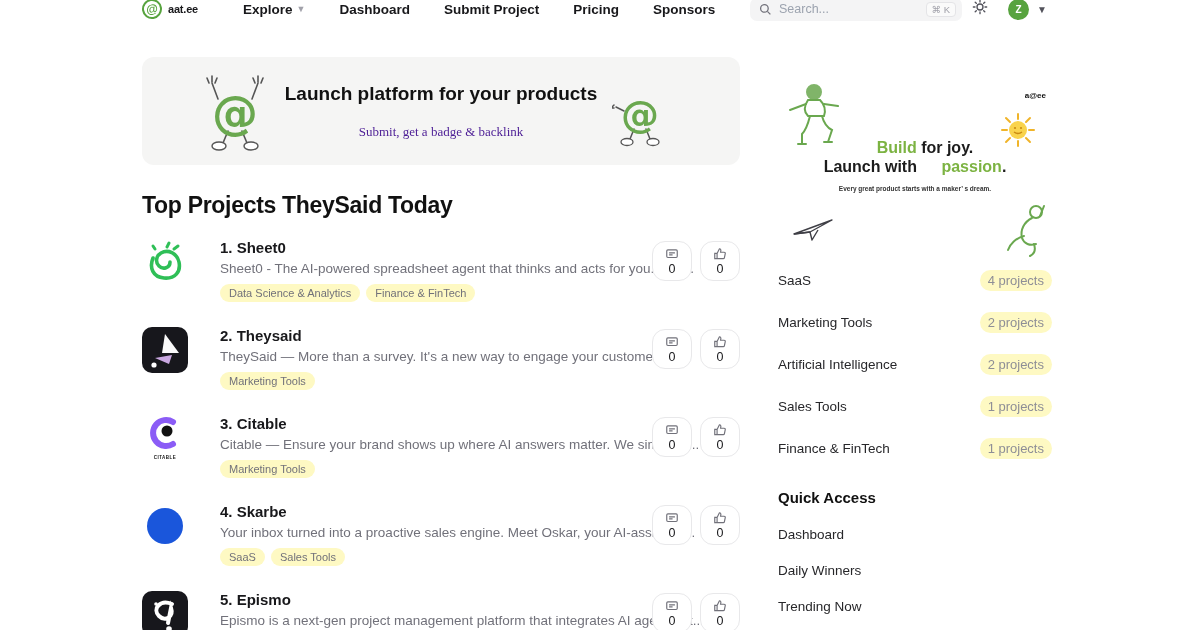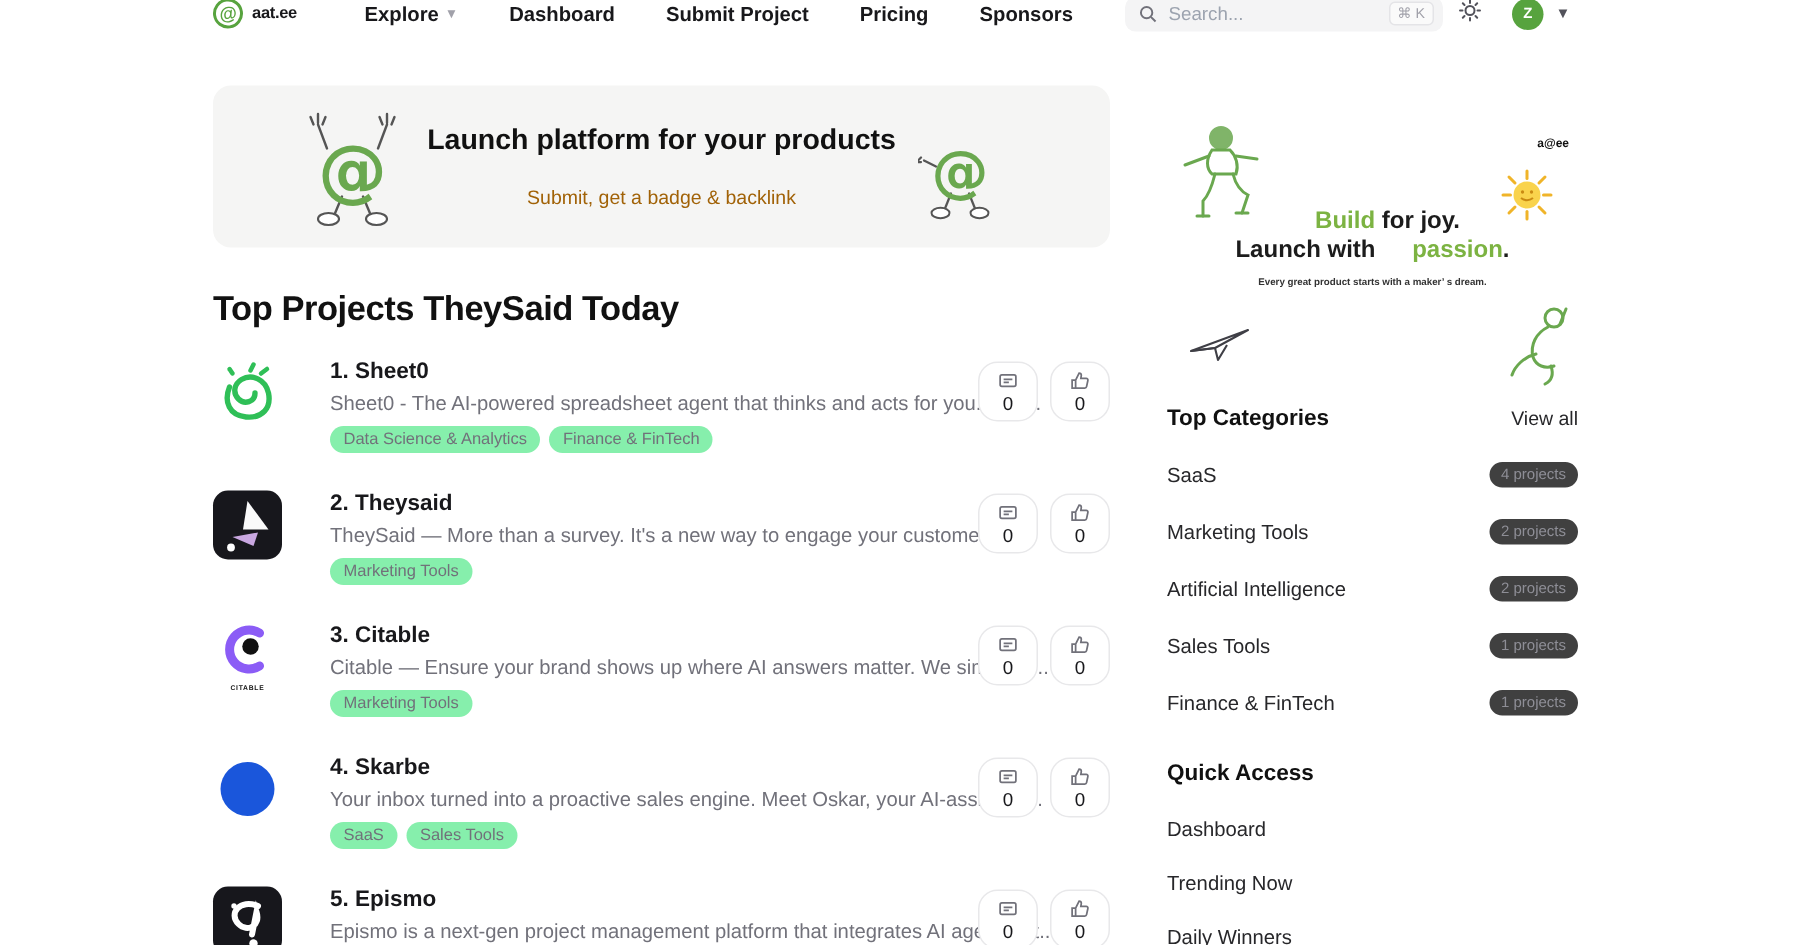--- a/index.html
+++ b/index.html
@@ -34,7 +34,7 @@
     display:flex; align-items:center; justify-content:center; }
   .hero-text { text-align:center; }
   .hero-title { font-size:19px; font-weight:800; color:#111; }
-  .hero-sub { font-size:13px; color:#a16207; margin-top:19px; }
+  .hero-sub { font-size:13px; color:#4c1d95; margin-top:19px;font-family:Liberation Serif, serif; }
   .mascot { position:absolute; }
   .mascot-left { left:62px; top:16px; }
   .mascot-right { right:70px; top:28px; }

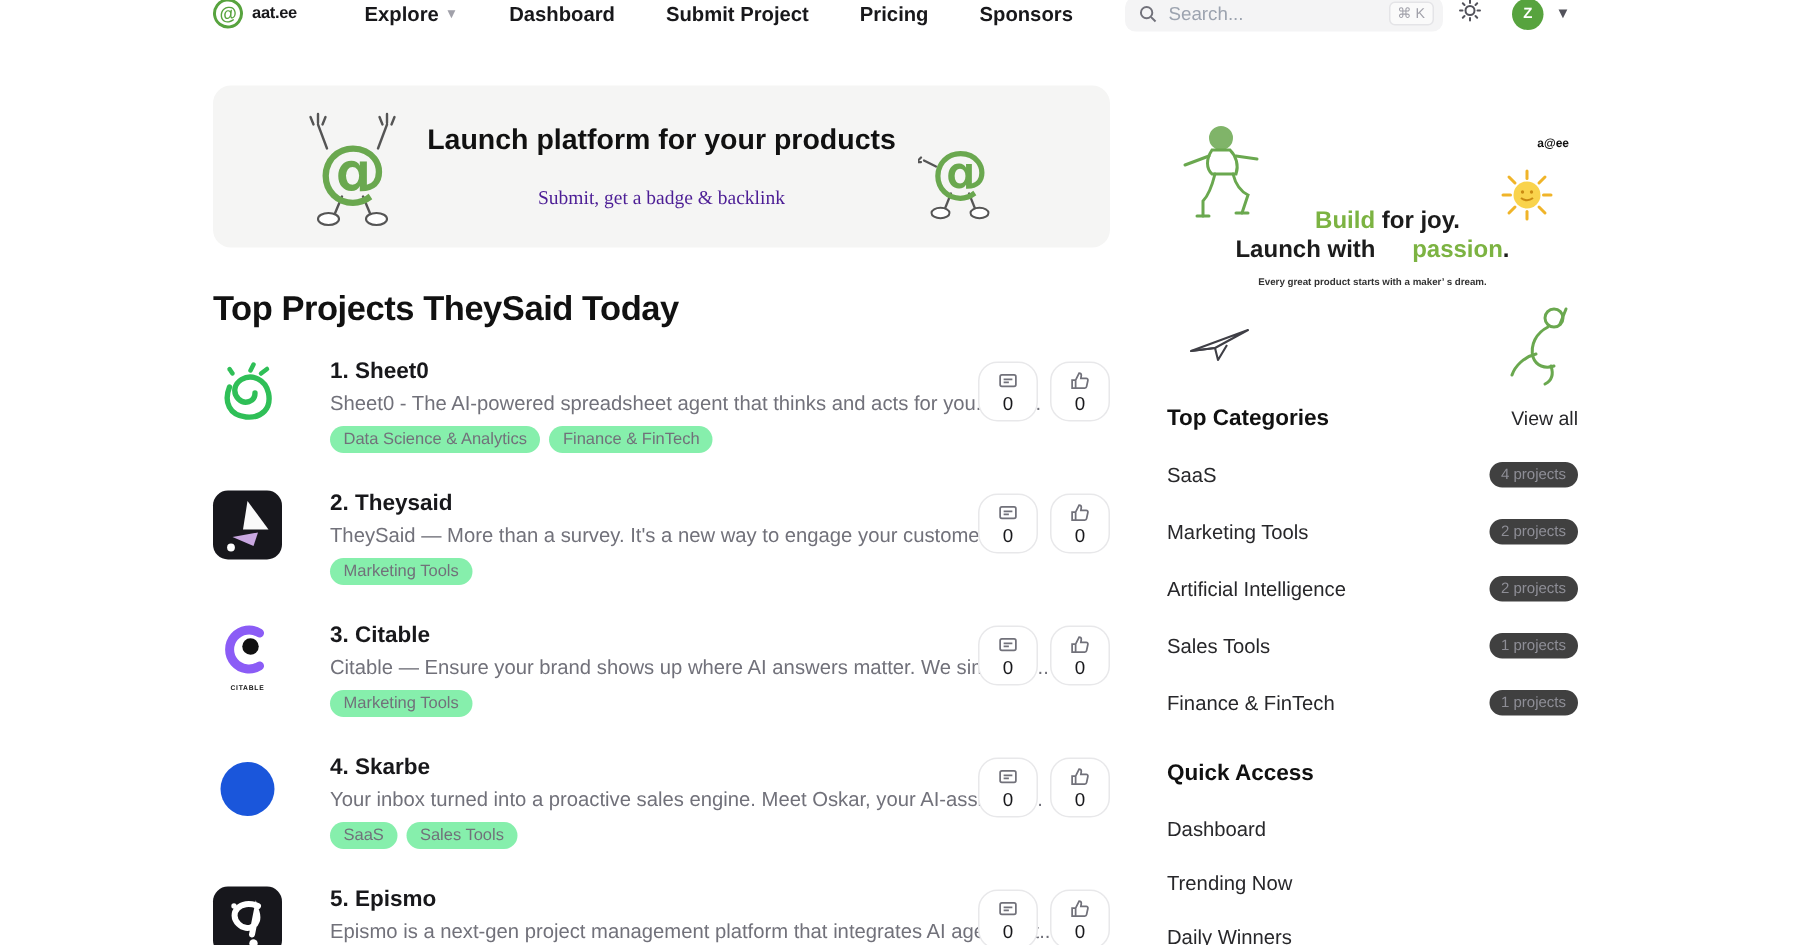--- a/index.html
+++ b/index.html
@@ -391,10 +391,6 @@
   </div>
 
   <div class="side-section">
-    <div class="side-head">
-      <span class="side-title">Top Categories</span>
-      <span class="view-all">View all</span>
-    </div>
     <div class="cat-row">
       <span class="cat-name">SaaS</span>
       <span class="cat-count">4 projects</span>

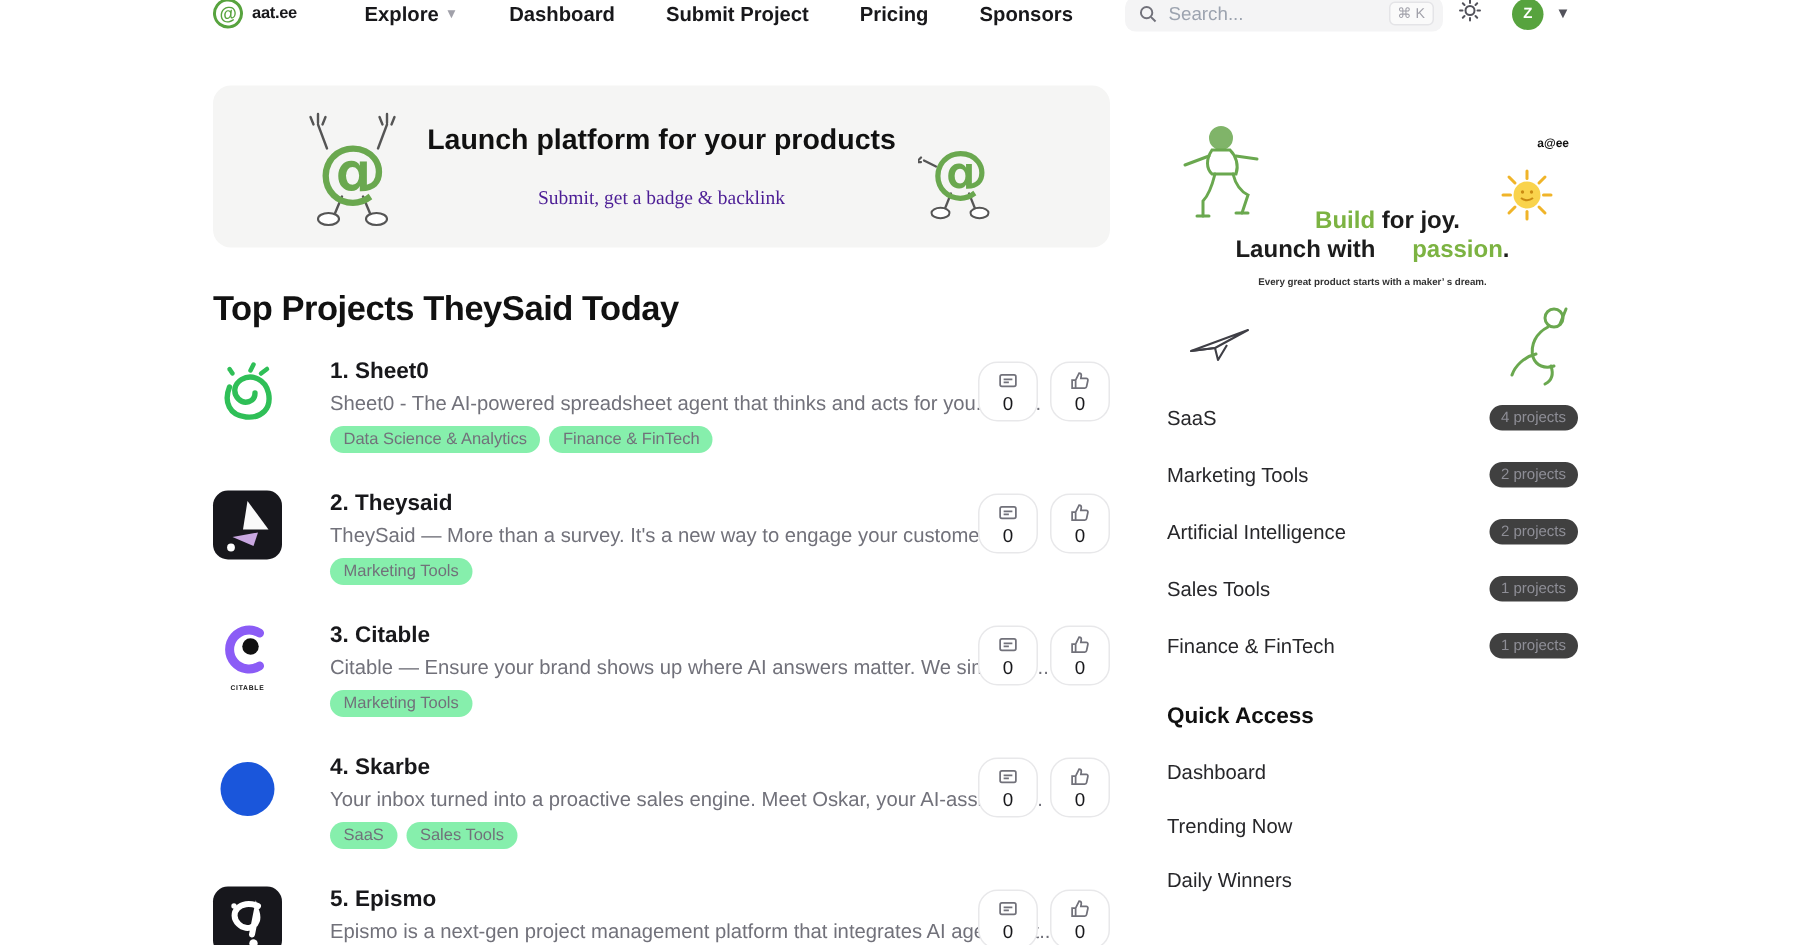--- a/index.html
+++ b/index.html
@@ -78,7 +78,7 @@
   .view-all { font-size:13px; color:#27272a; cursor:pointer; }
   .cat-row { display:flex; align-items:center; justify-content:space-between; margin-top:21px; cursor:pointer; }
   .cat-name { font-size:13.5px; color:#27272a; }
-  .cat-count { background:#404040; color:#8e8e96; font-size:10px; padding:3px 8px; border-radius:999px; }
+  .cat-count { background:#fef9c3; color:#8e8e96; font-size:13px; padding:3px 8px; border-radius:999px; }
   .qa-item { font-size:13.5px; color:#27272a; margin-top:21px; cursor:pointer; }
 </style>
 </head>

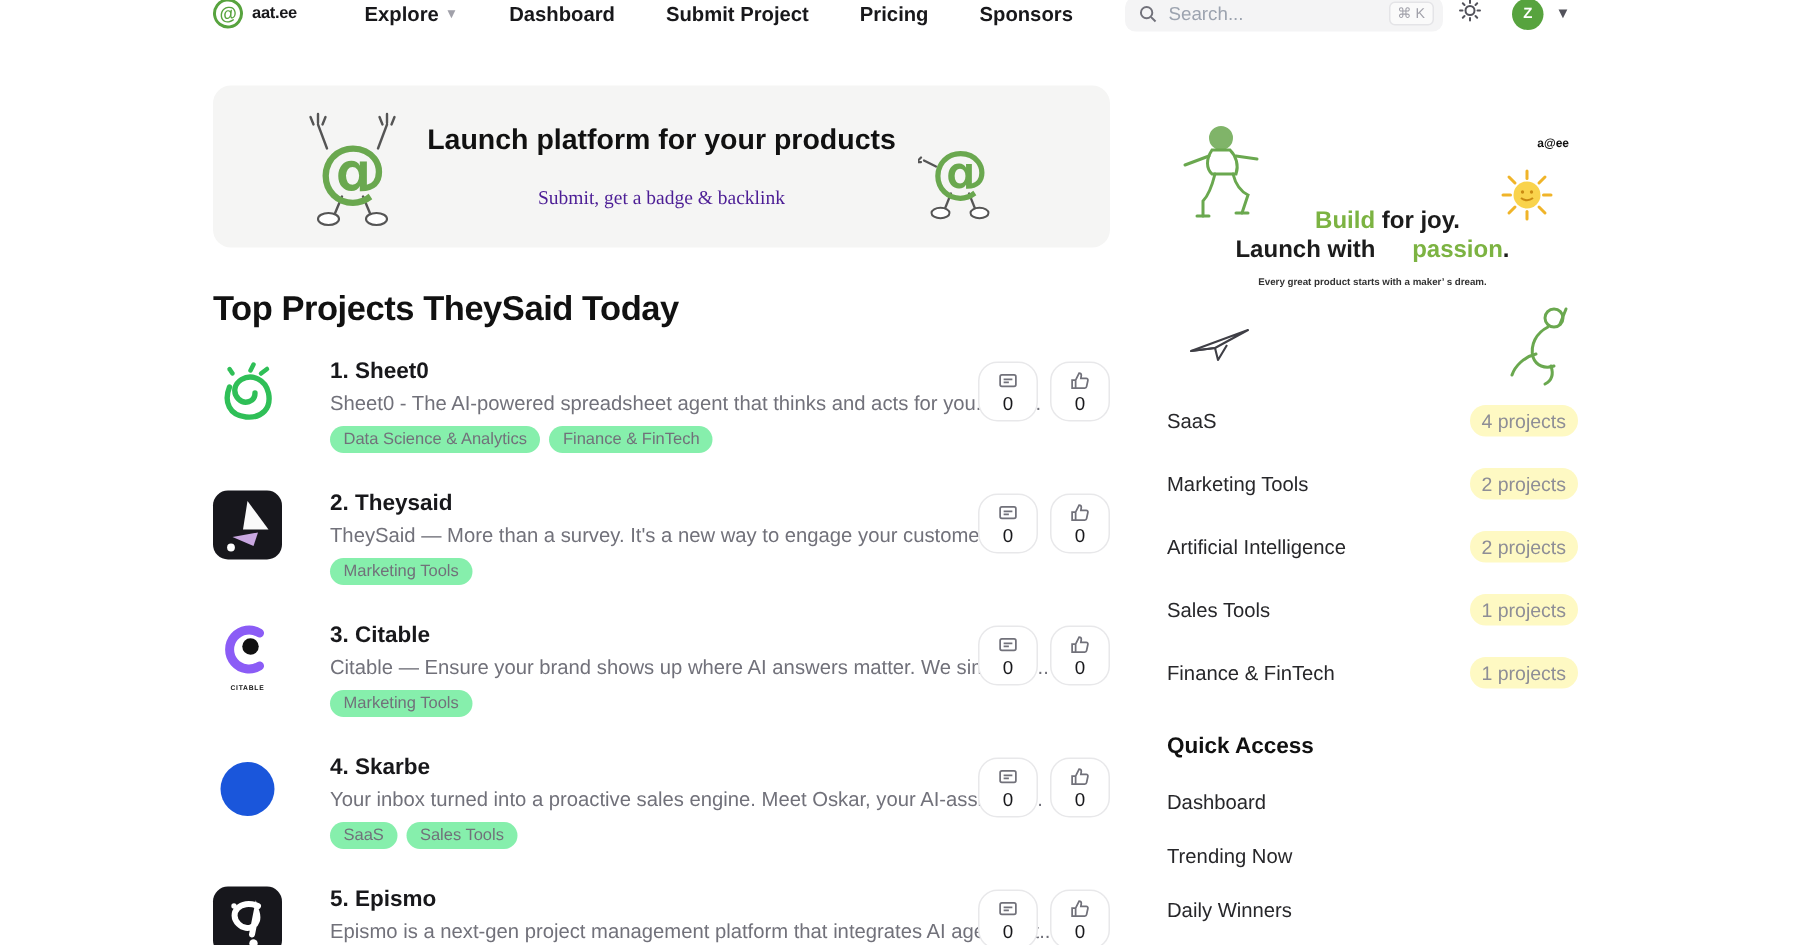--- a/index.html
+++ b/index.html
@@ -50,7 +50,7 @@
   .ptitle { font-size:15px; font-weight:700; color:#18181b; }
   .pdesc { font-size:13.5px; color:#71717a; margin-top:5px; white-space:nowrap; }
   .ptags { margin-top:8px; display:flex; gap:6px; }
-  .tag { background:#86efac; color:#71717a; font-size:11px; padding:3px 9px; border-radius:999px; }
+  .tag { background:#fef9c3; color:#71717a; font-size:11px; padding:3px 9px; border-radius:999px; }
   .pbtns { display:flex; gap:8px; align-self:flex-start; margin-top:2px; }
   .vote-btn { width:40px; height:40px; background:#fff; border:1px solid #e8e8ea; border-radius:13px;
     display:flex; flex-direction:column; align-items:center; justify-content:center; gap:1px; cursor:pointer; }

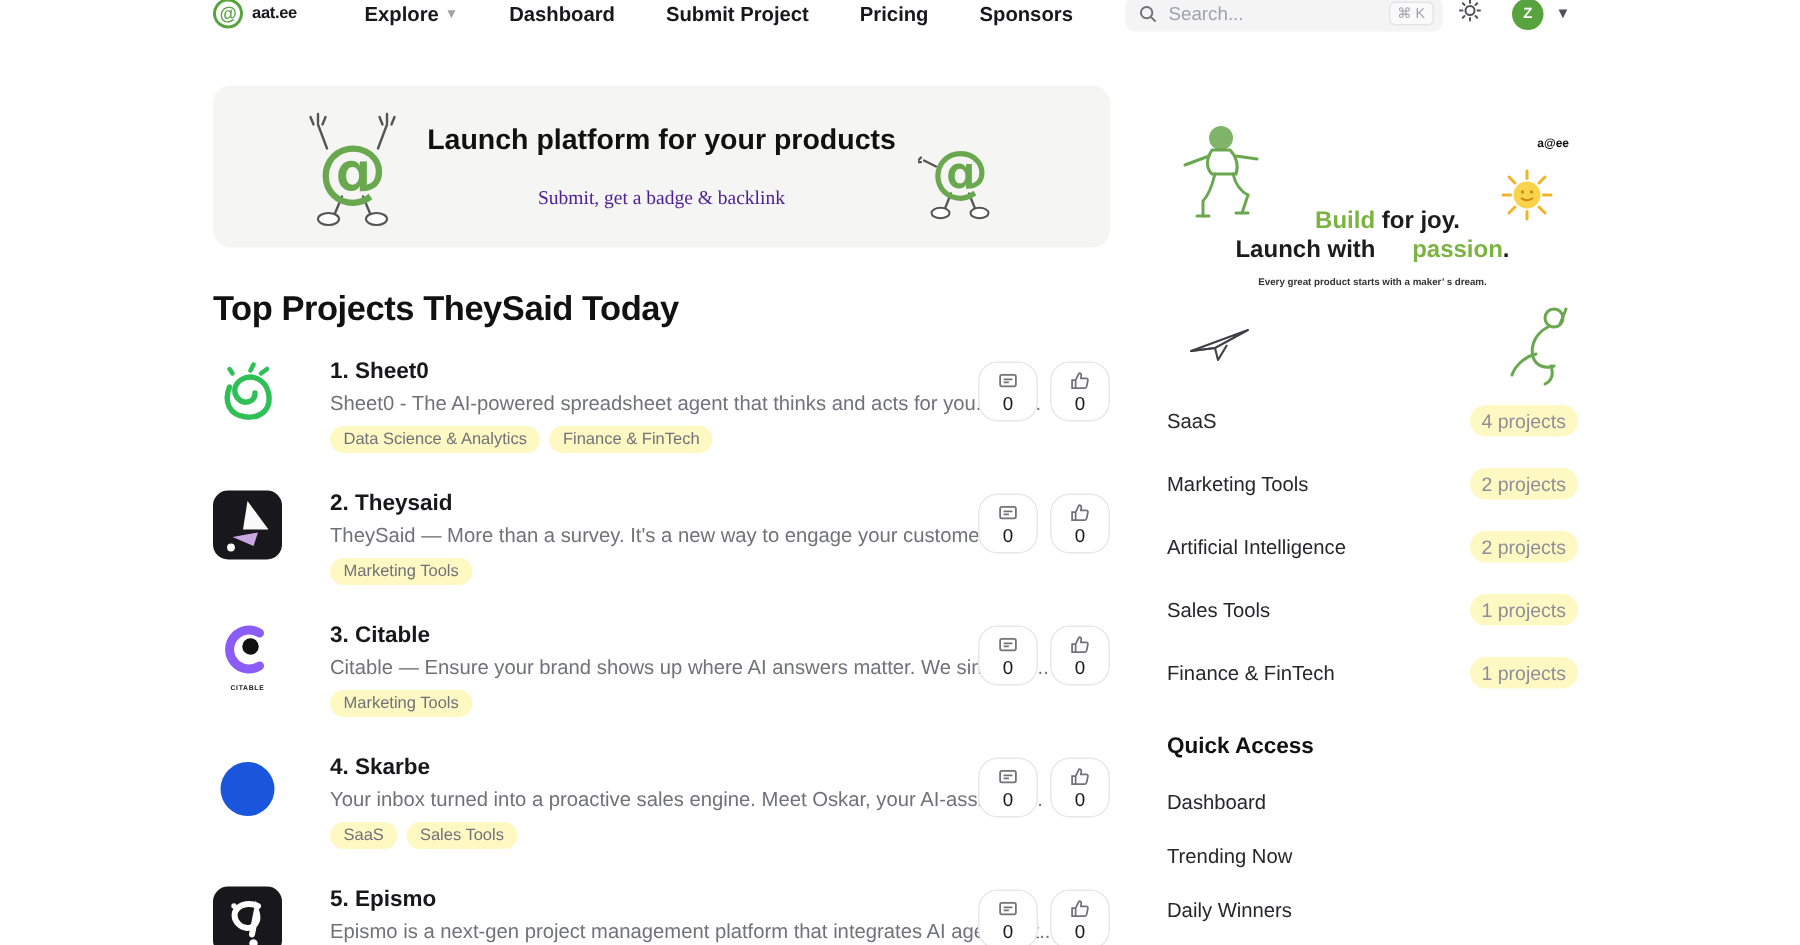--- a/index.html
+++ b/index.html
@@ -416,8 +416,8 @@
   <div class="side-section" style="margin-top:30px;">
     <div class="side-title">Quick Access</div>
     <div class="qa-item">Dashboard</div>
+    <div class="qa-item">Daily Winners</div>
     <div class="qa-item">Trending Now</div>
-    <div class="qa-item">Daily Winners</div>
   </div>
 
 </div>

